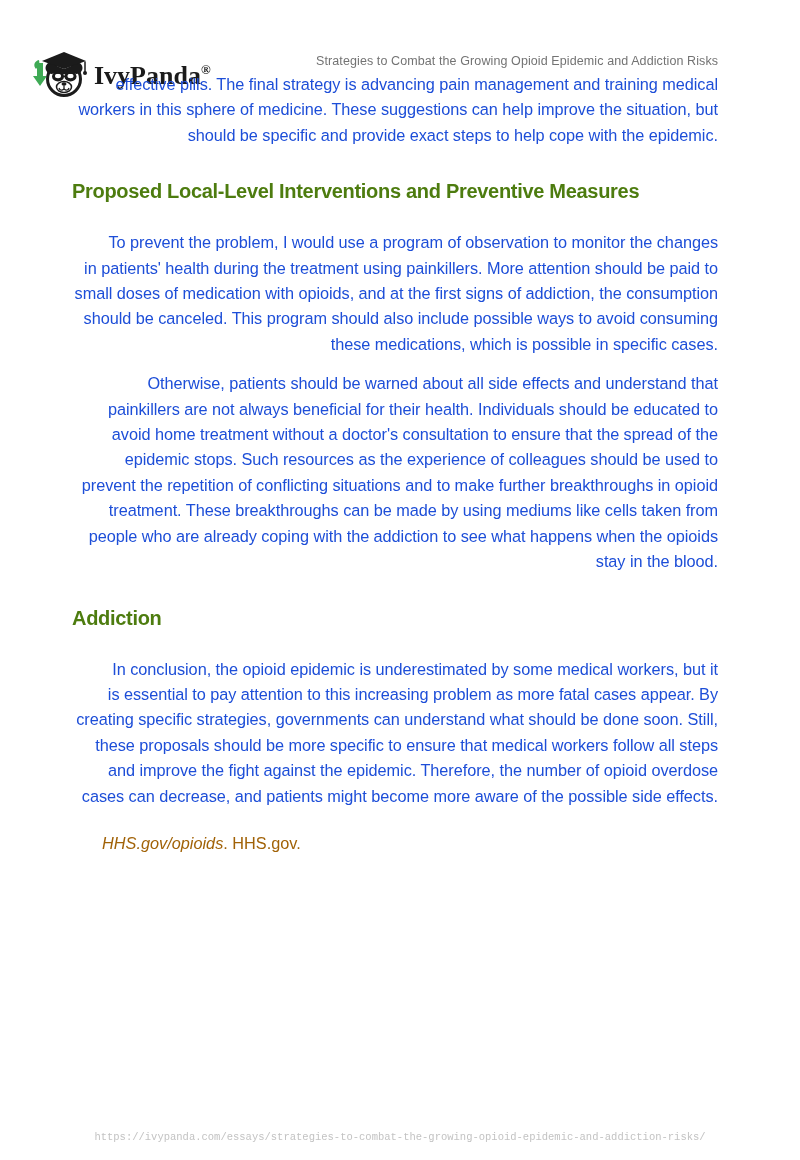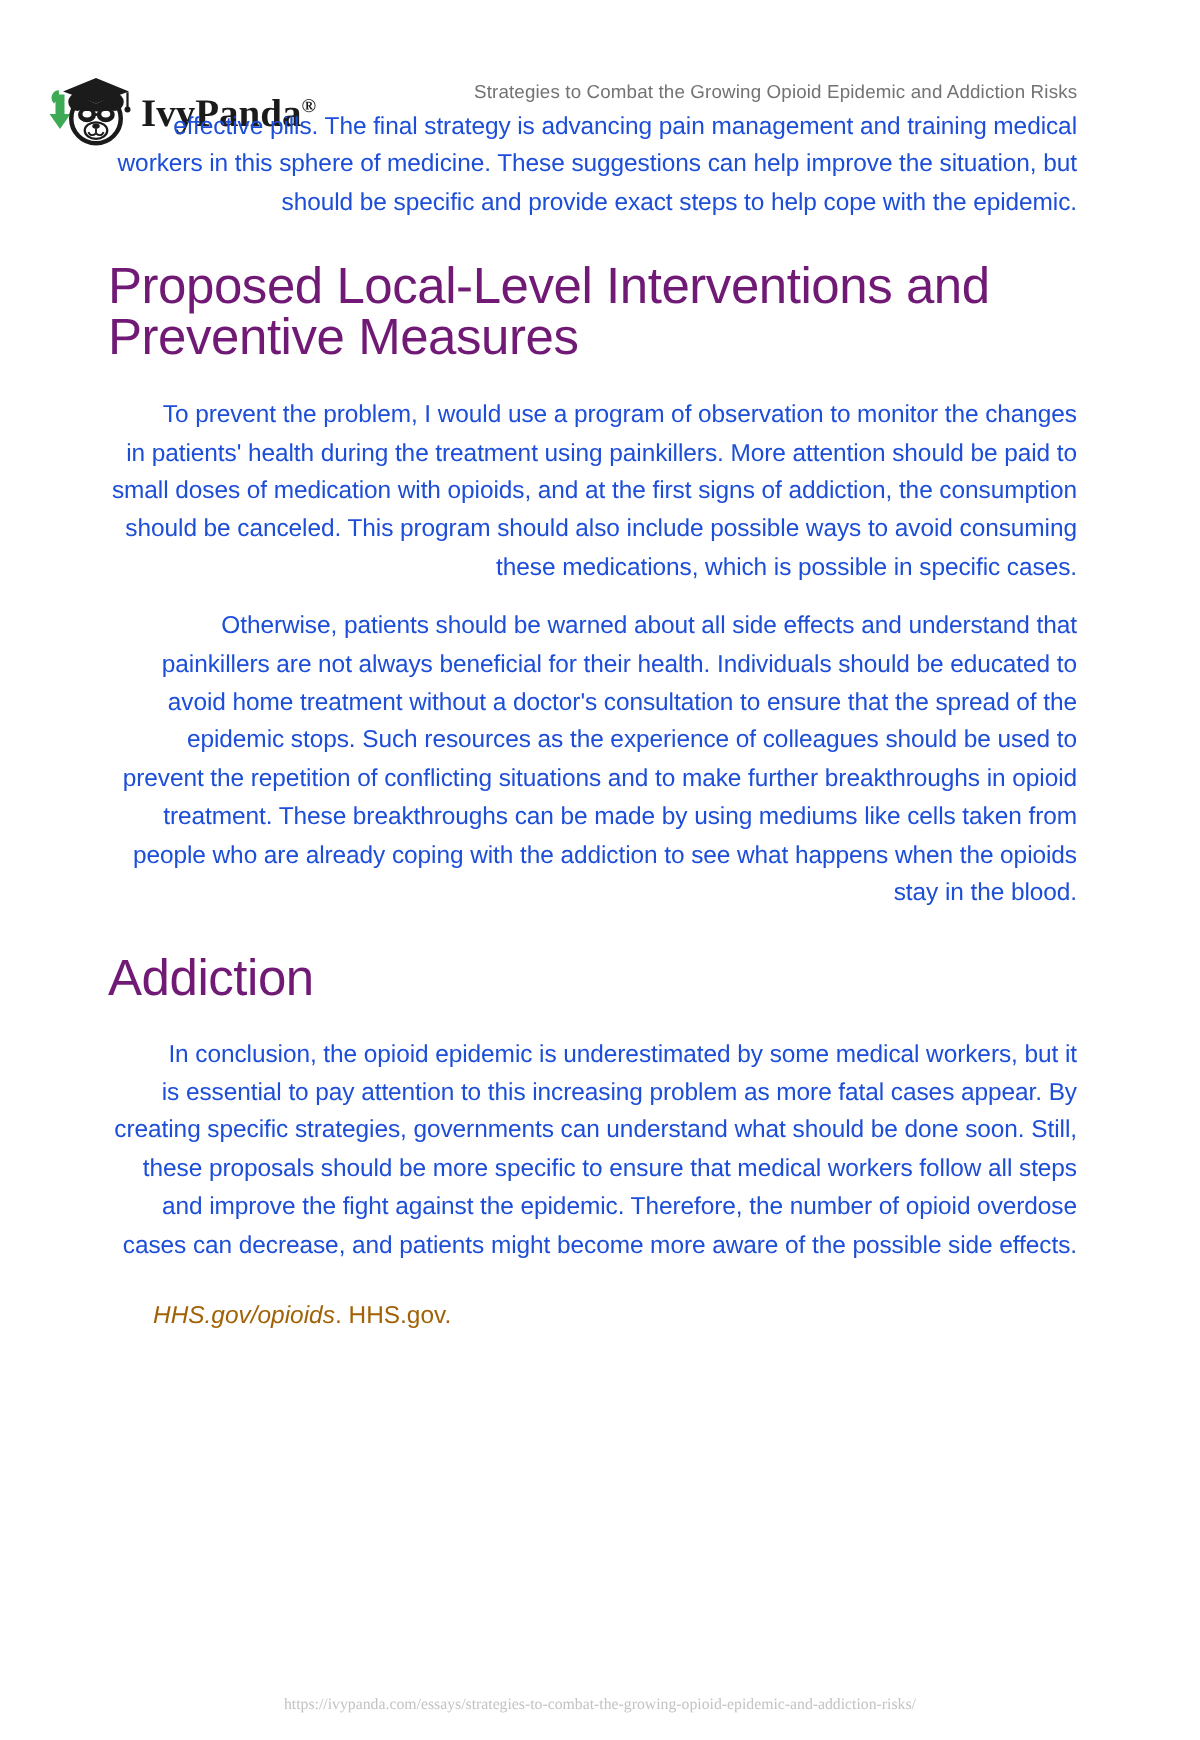--- a/index.html
+++ b/index.html
@@ -90,10 +90,10 @@
     text-indent: 30px;
   }
   h2.section-heading {
-    font-size: 34px;
+    font-size: 20px;
     line-height: 34px;
-    font-weight: normal;
-    color: #701a75;
+    font-weight: bold;
+    color: #4d7c0f;
     margin: 26px 0 0 0;
     letter-spacing: -0.3px;
   }

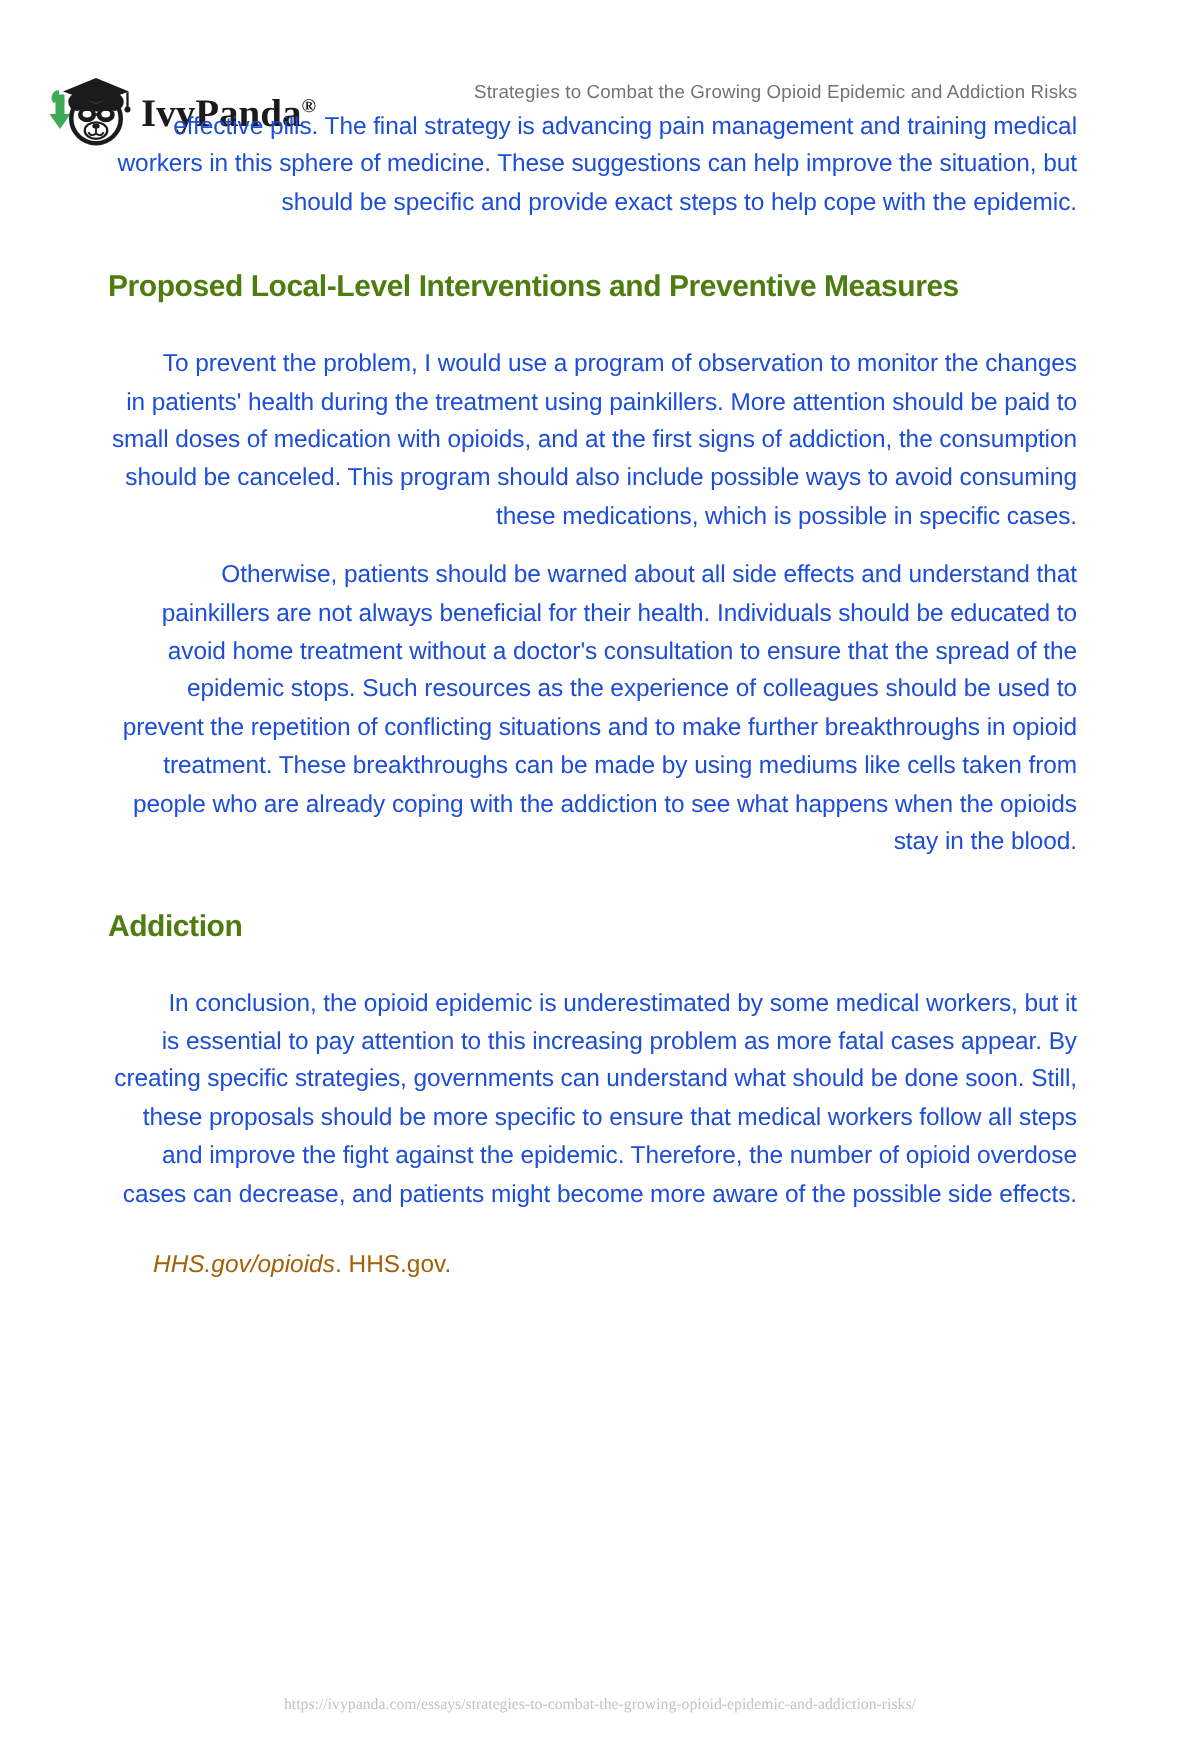--- a/index.html
+++ b/index.html
@@ -122,7 +122,7 @@
   .footer-url {
     font-size: 10.5px;
     color: #c3c3c3;
-    font-family: Liberation Serif, serif;
+    font-family: Liberation Mono, monospace;
     letter-spacing: 0px;
   }
 </style>

